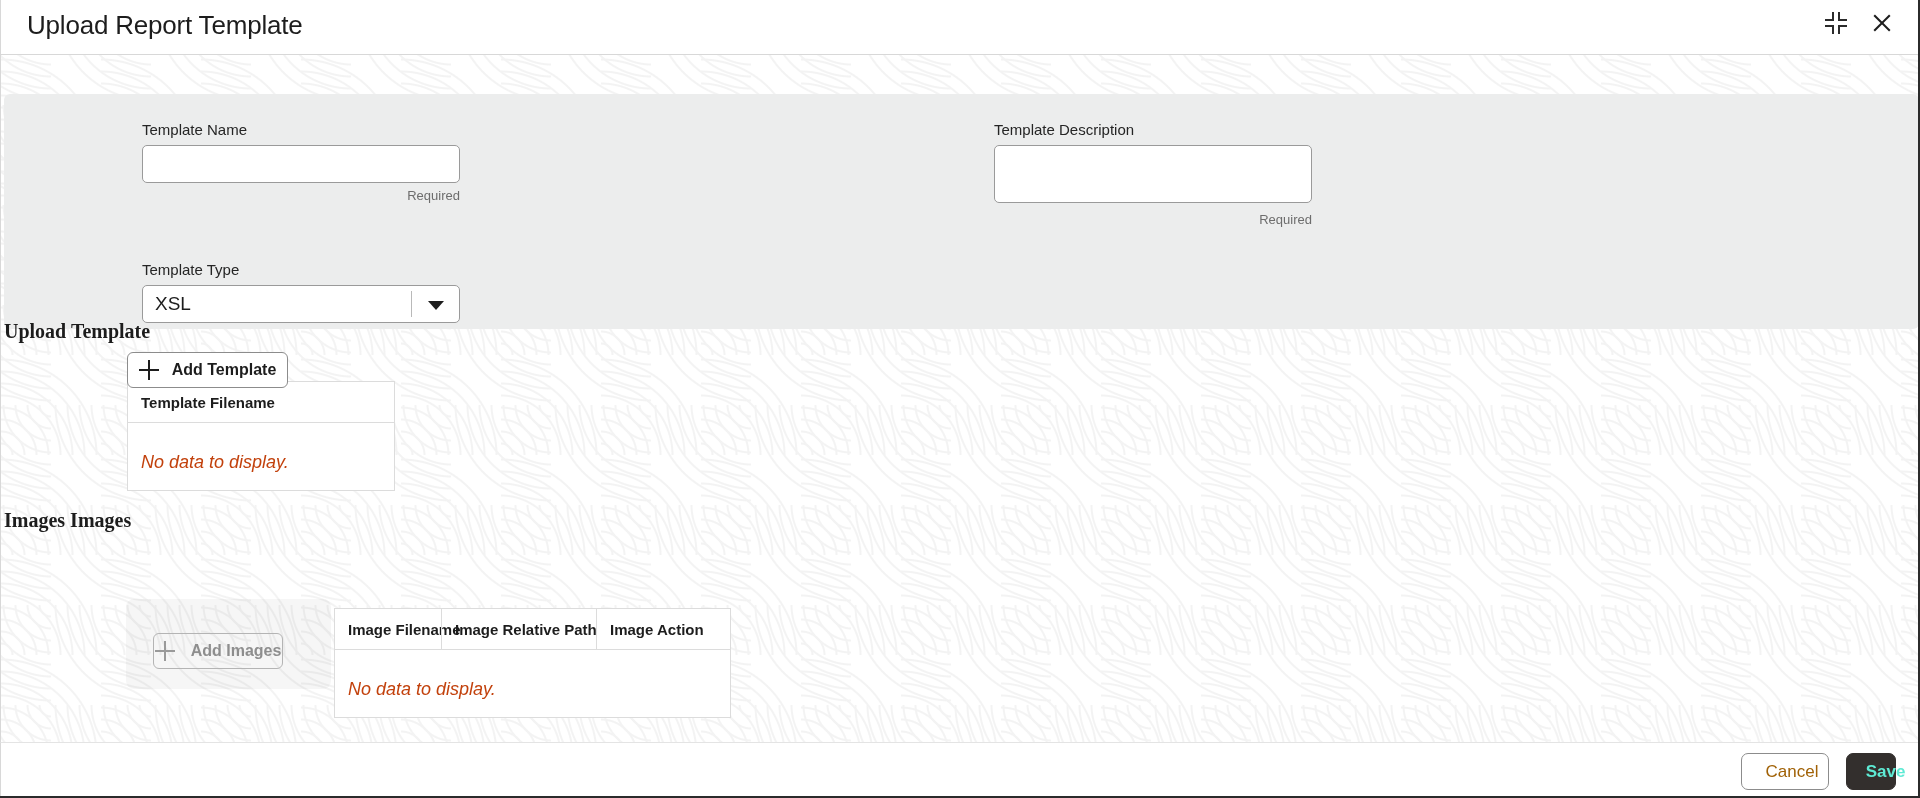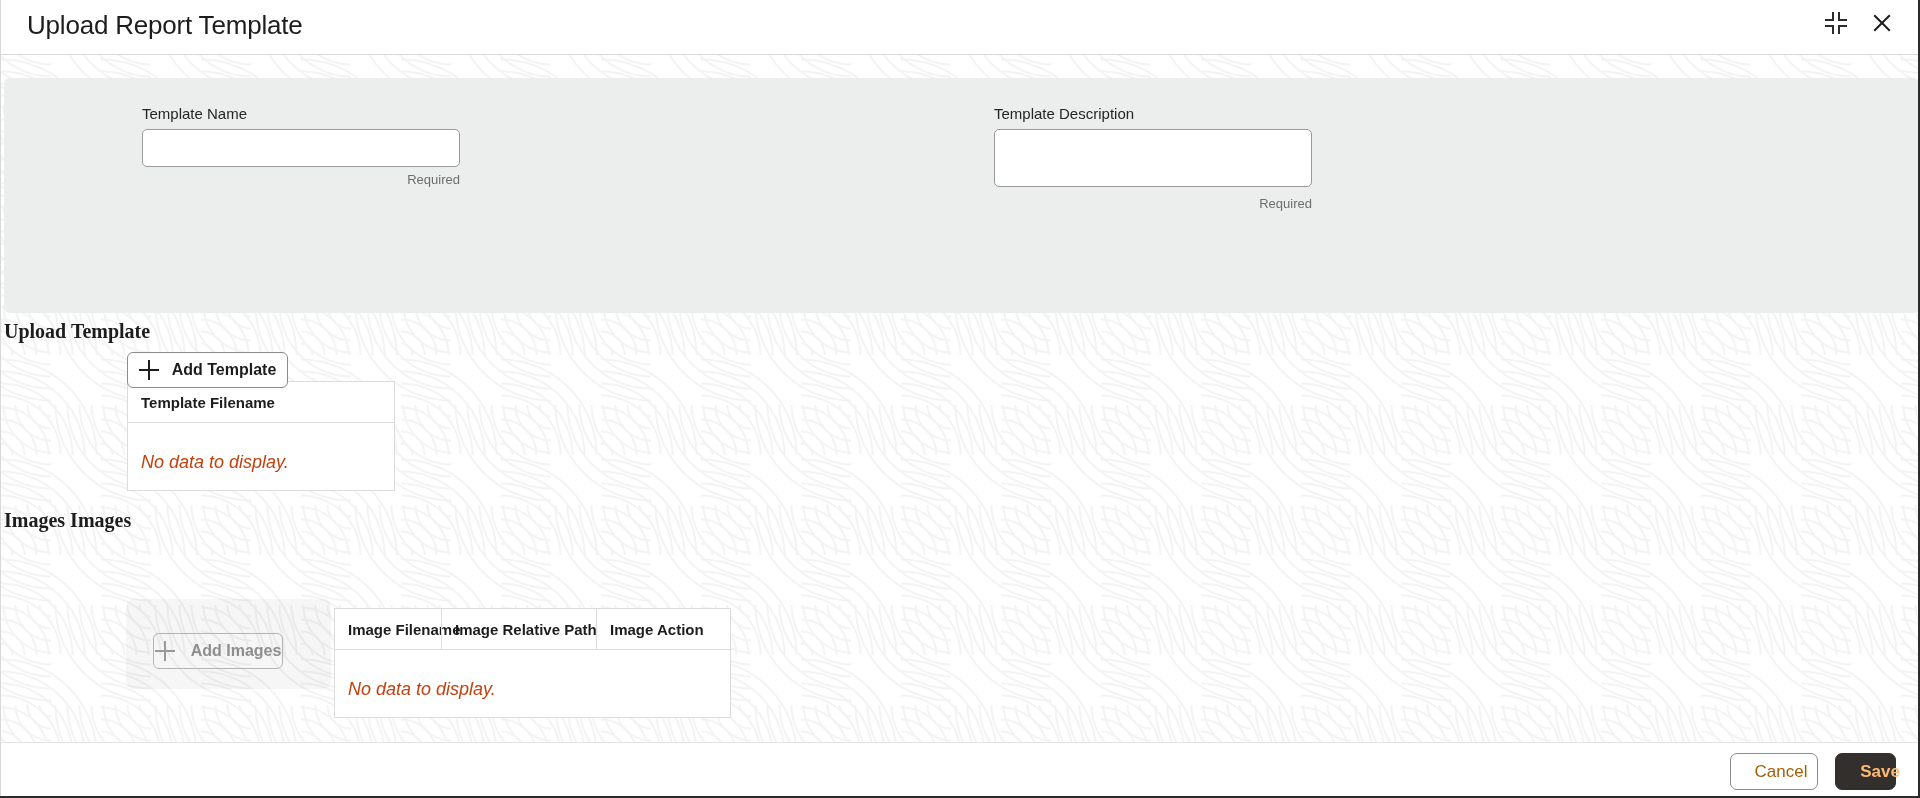--- a/index.html
+++ b/index.html
@@ -73,7 +73,7 @@
 
   
   .form-panel {
-    position: absolute; left: 3px; top: 23px;
+    position: absolute; left: 3px; top: 39px;
     width: 1915px; height: 235px;
     background: #eceded;
     border-radius: 6px;

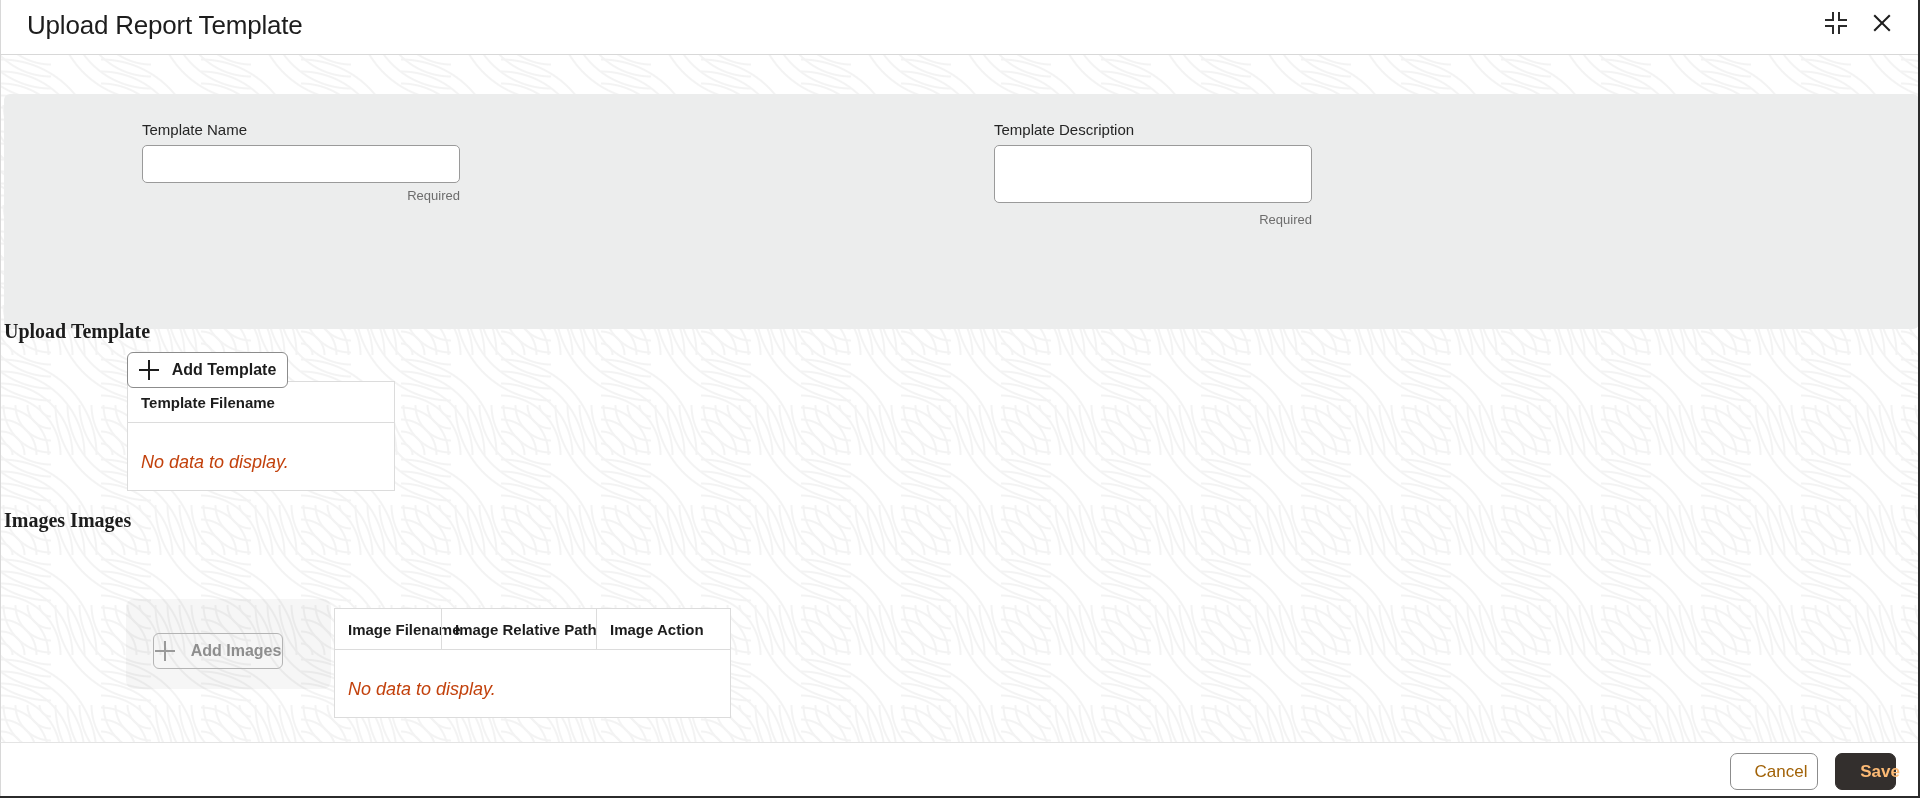--- a/index.html
+++ b/index.html
@@ -247,6 +247,14 @@
         <div class="fld-hint">Required</div>
       </div>
 
+      <div class="field" id="f-type">
+        <label class="fld-label">Template Type</label>
+        <div class="sel-wrap">
+          <div class="fld-box">XSL</div>
+          <div class="sel-divider"></div>
+          <div class="caret"></div>
+        </div>
+      </div>
     </div>
 
     <div class="sec-title" id="sec-tpl">Upload Template</div>

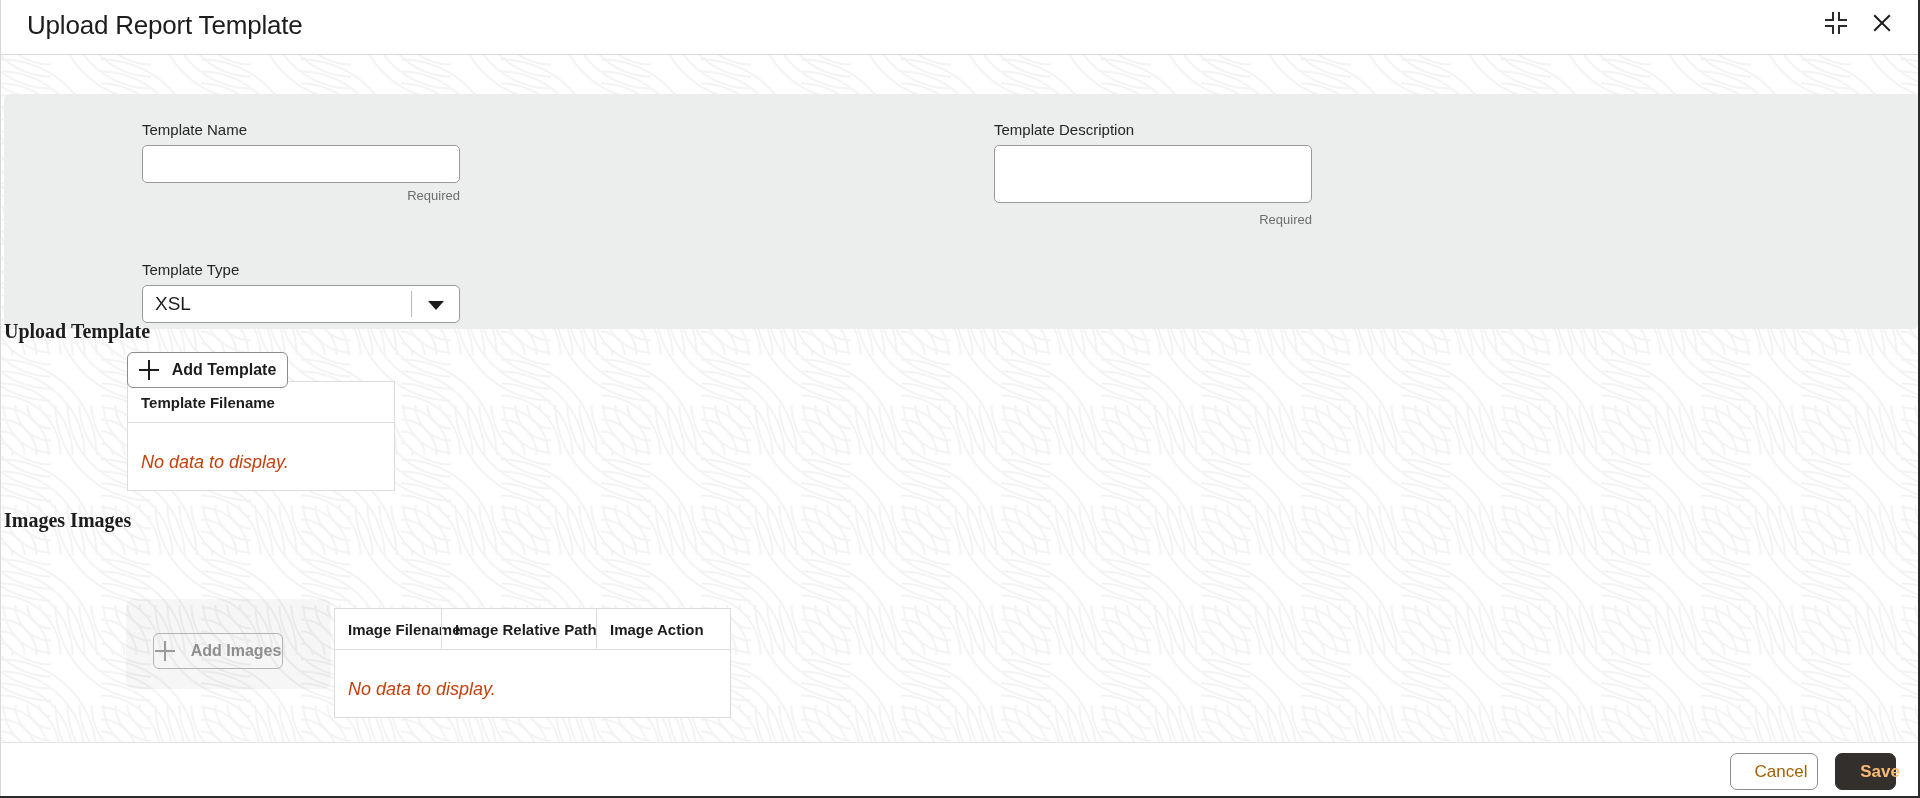--- a/index.html
+++ b/index.html
@@ -205,9 +205,9 @@
     display:flex; align-items:center; justify-content:center;padding-left:14px;
   }
   .btn-save {
-    width: 61px; height: 37px;
+    width: 50px; height: 37px;
     border: 1px solid #332f2d; border-radius: 7px;
-    background: #332f2d; color: #fdba74;
+    background: #332f2d; color: #5eead4;
     font-size: 17px; font-weight: bold; cursor: pointer;
     font-family: "Liberation Sans", sans-serif;
     display:flex; align-items:center; justify-content:center;padding-left:29px;

